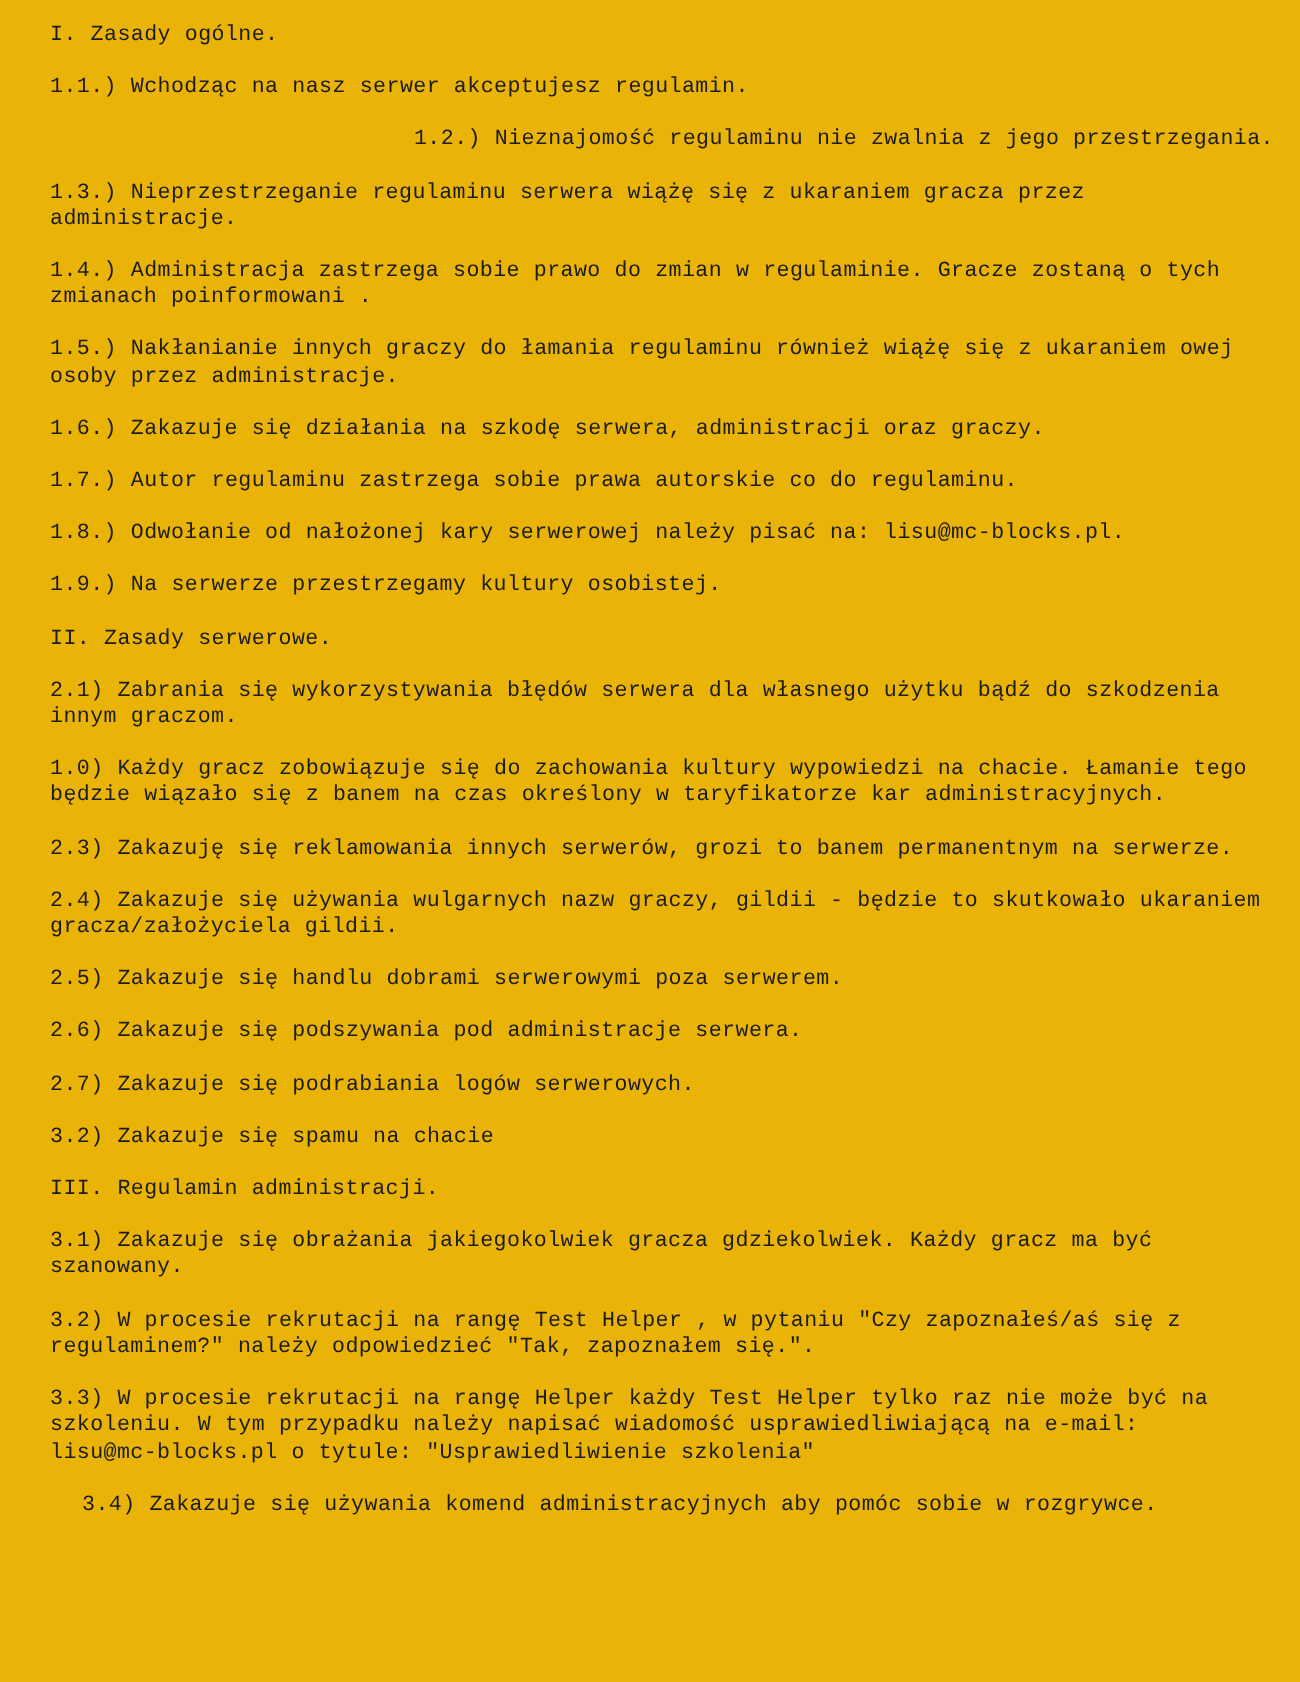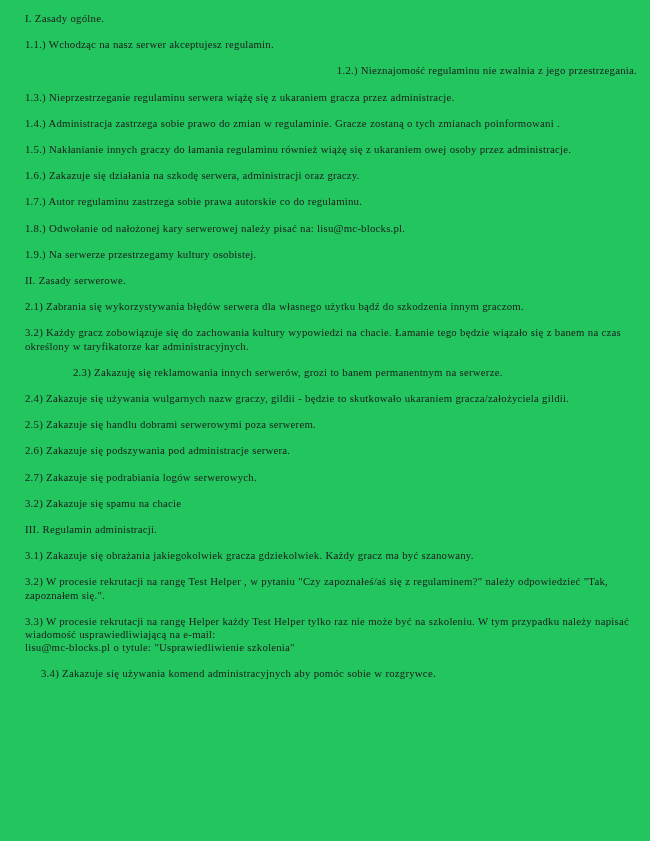--- a/index.html
+++ b/index.html
@@ -48,7 +48,7 @@
 </head>
 <body>
 
-<div class="page" style="background: #22c55e;">
+<div class="page" style="background: #eab308; font-family: Liberation Mono, monospace;">
   <div class="doc-body">
 
     <p class="para section-head" style="color: rgb(28, 28, 28);">I. Zasady ogólne.</p>

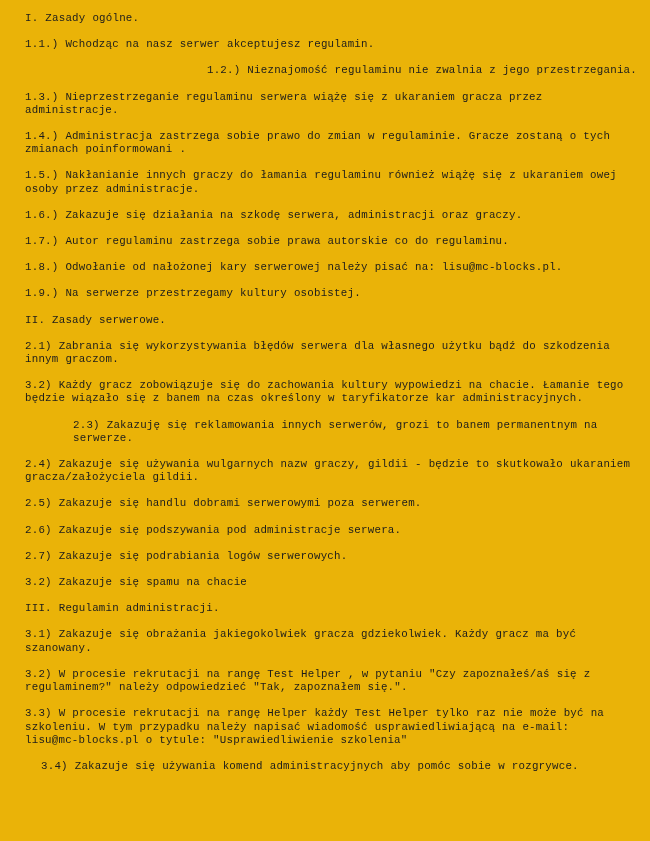--- a/index.html
+++ b/index.html
@@ -64,7 +64,7 @@
 
     <p class="para section-head" style="color: rgb(28, 28, 28);">II. Zasady serwerowe.</p>
     <p class="para" style="color: rgb(28, 28, 28);">2.1) Zabrania się wykorzystywania błędów serwera dla własnego użytku bądź do szkodzenia innym graczom.</p>
-    <p class="para" style="color: rgb(28, 28, 28);">3.2) Każdy gracz zobowiązuje się do zachowania kultury wypowiedzi na chacie. Łamanie tego będzie wiązało się z banem na czas określony w taryfikatorze kar administracyjnych.</p>
+    <p class="para" style="color: rgb(28, 28, 28);">1.0) Każdy gracz zobowiązuje się do zachowania kultury wypowiedzi na chacie. Łamanie tego będzie wiązało się z banem na czas określony w taryfikatorze kar administracyjnych.</p>
     <p class="para" style="color: rgb(28, 28, 28); margin-left: 48px;">2.3) Zakazuję się reklamowania innych serwerów, grozi to banem permanentnym na serwerze.</p>
     <p class="para" style="color: rgb(28, 28, 28);">2.4) Zakazuje się używania wulgarnych nazw graczy, gildii  - będzie to skutkowało ukaraniem gracza/założyciela gildii.</p>
     <p class="para" style="color: rgb(28, 28, 28);">2.5) Zakazuje się handlu dobrami serwerowymi poza serwerem.</p>

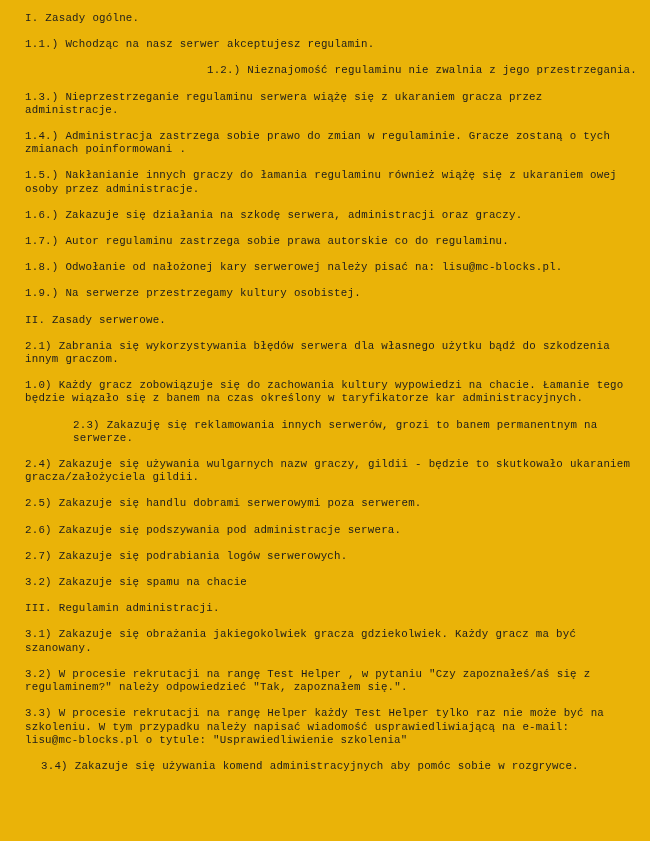--- a/index.html
+++ b/index.html
@@ -65,7 +65,7 @@
     <p class="para section-head" style="color: rgb(28, 28, 28);">II. Zasady serwerowe.</p>
     <p class="para" style="color: rgb(28, 28, 28);">2.1) Zabrania się wykorzystywania błędów serwera dla własnego użytku bądź do szkodzenia innym graczom.</p>
     <p class="para" style="color: rgb(28, 28, 28);">1.0) Każdy gracz zobowiązuje się do zachowania kultury wypowiedzi na chacie. Łamanie tego będzie wiązało się z banem na czas określony w taryfikatorze kar administracyjnych.</p>
-    <p class="para" style="color: rgb(28, 28, 28); margin-left: 48px;">2.3) Zakazuję się reklamowania innych serwerów, grozi to banem permanentnym na serwerze.</p>
+    <p class="para" style="color: rgb(28, 28, 28);">2.3) Zakazuję się reklamowania innych serwerów, grozi to banem permanentnym na serwerze.</p>
     <p class="para" style="color: rgb(28, 28, 28);">2.4) Zakazuje się używania wulgarnych nazw graczy, gildii  - będzie to skutkowało ukaraniem gracza/założyciela gildii.</p>
     <p class="para" style="color: rgb(28, 28, 28);">2.5) Zakazuje się handlu dobrami serwerowymi poza serwerem.</p>
     <p class="para" style="color: rgb(28, 28, 28);">2.6) Zakazuje się podszywania pod administracje serwera.</p>

